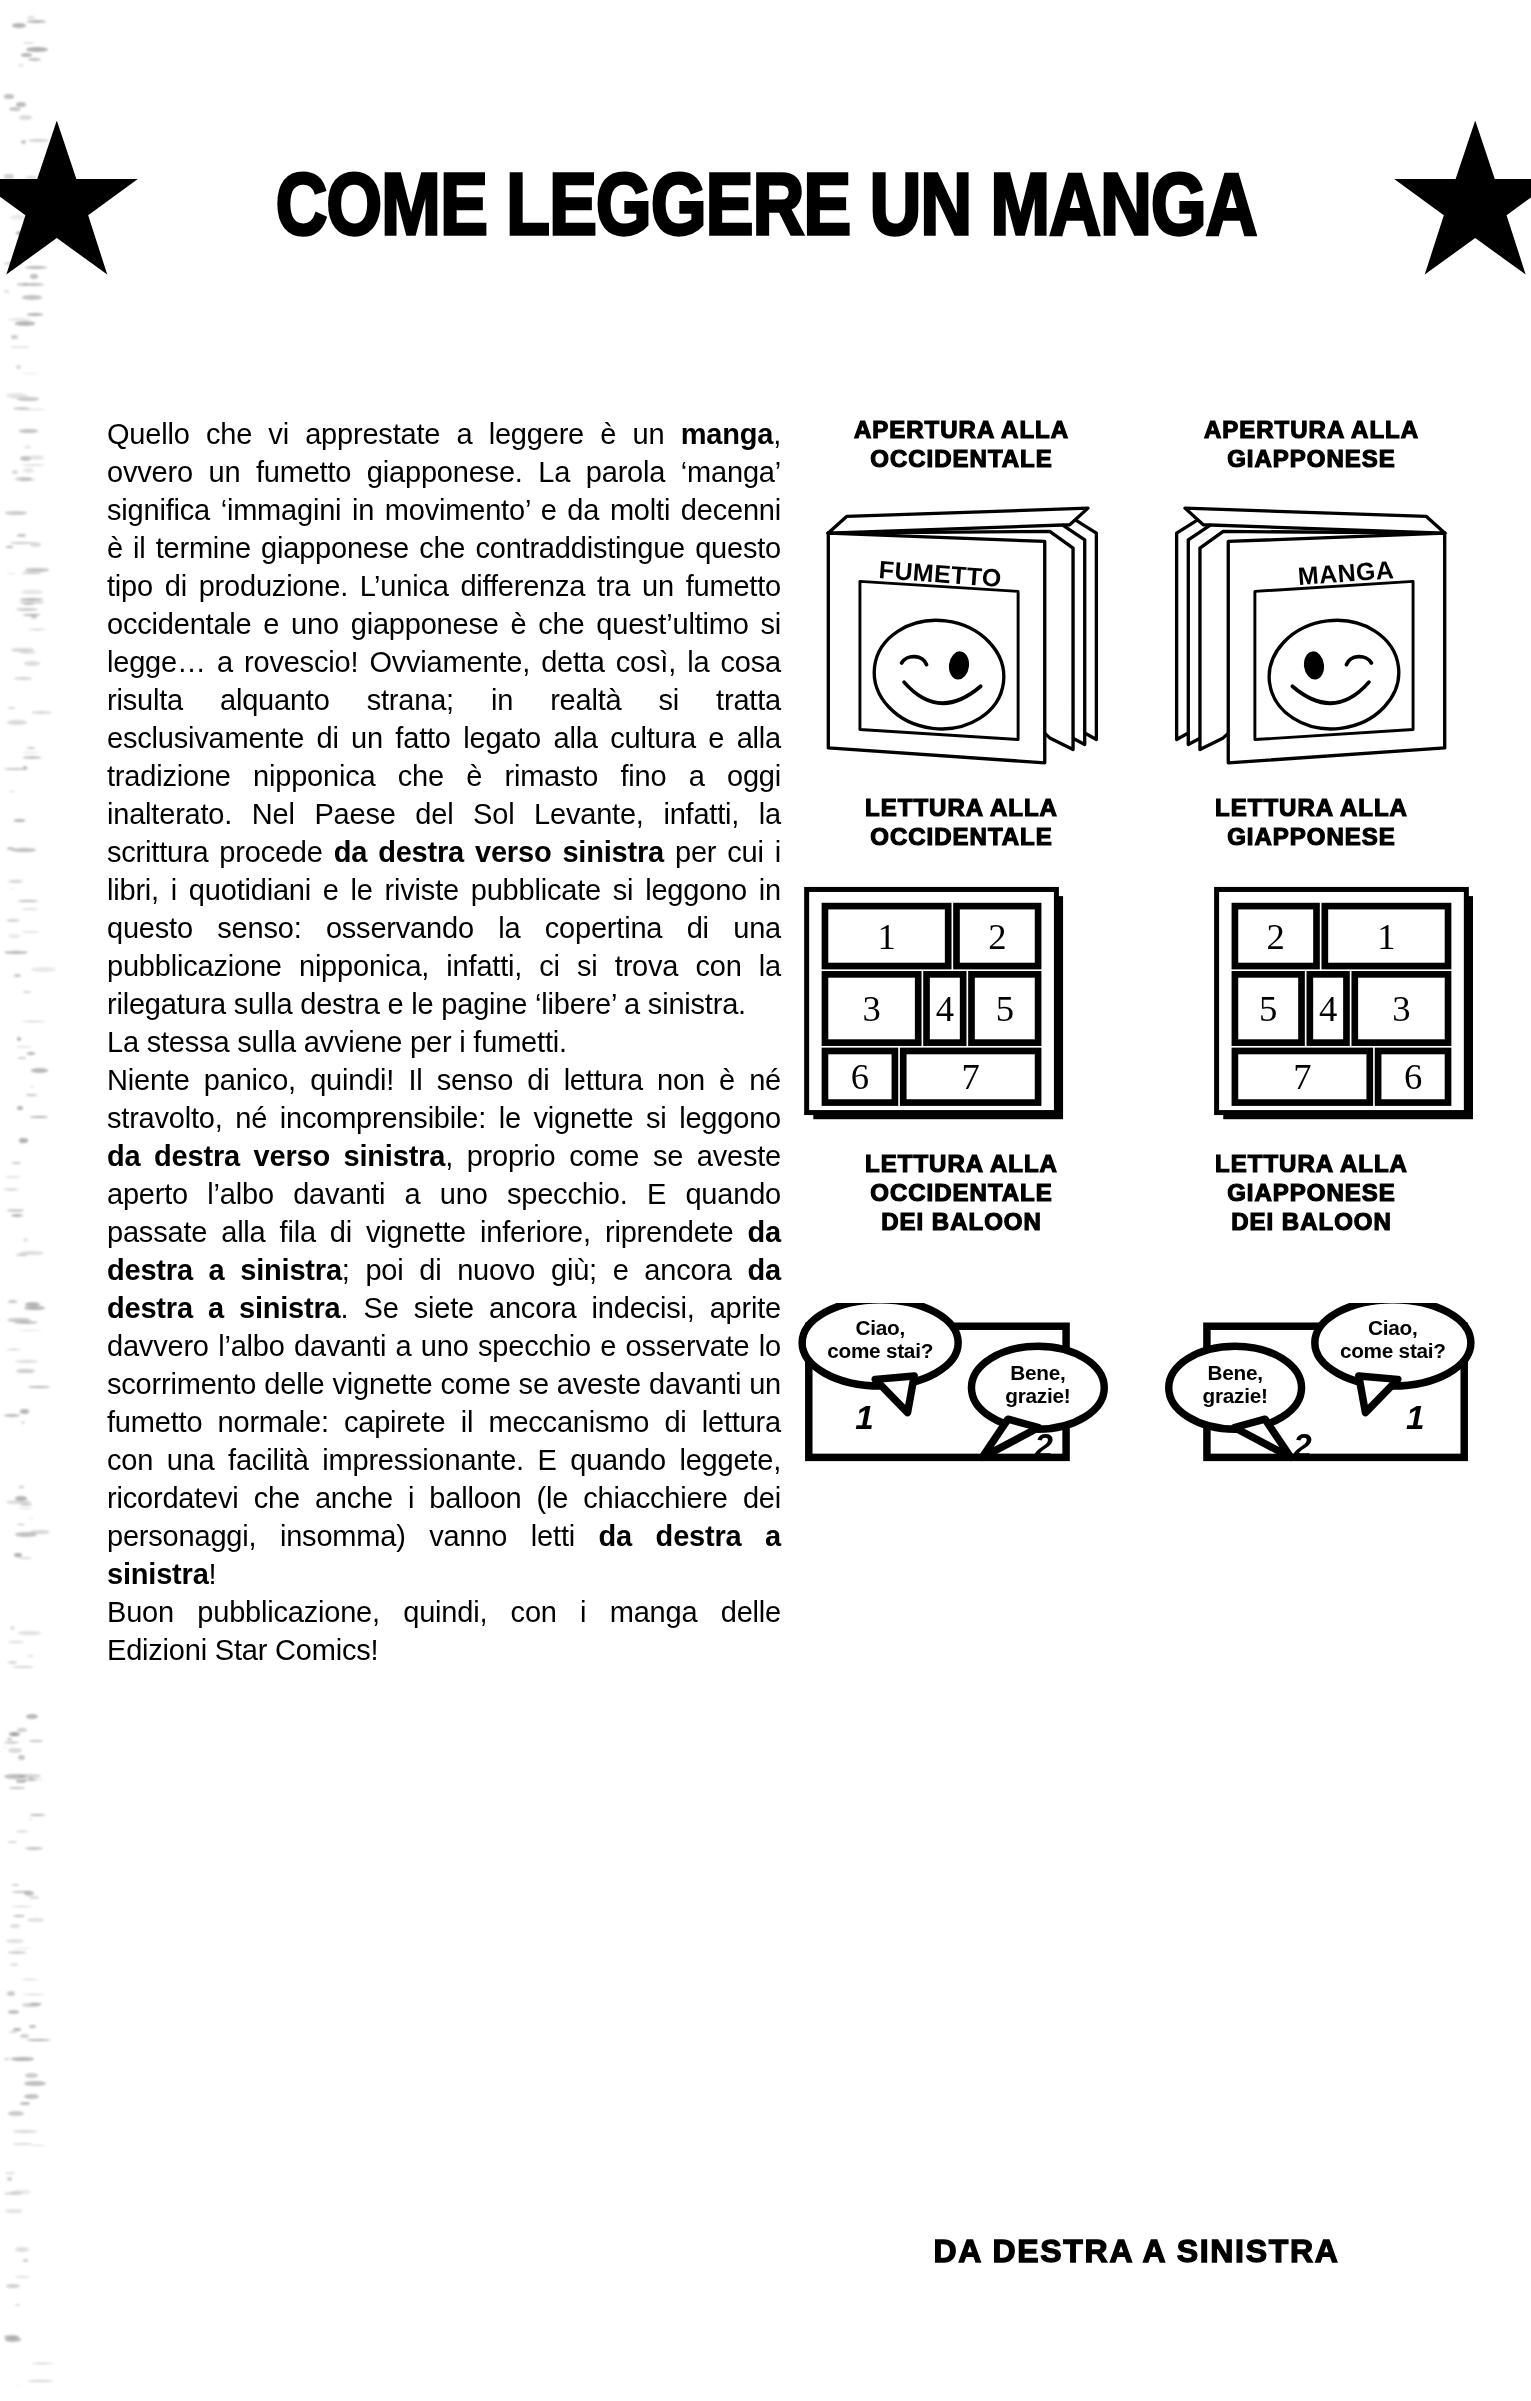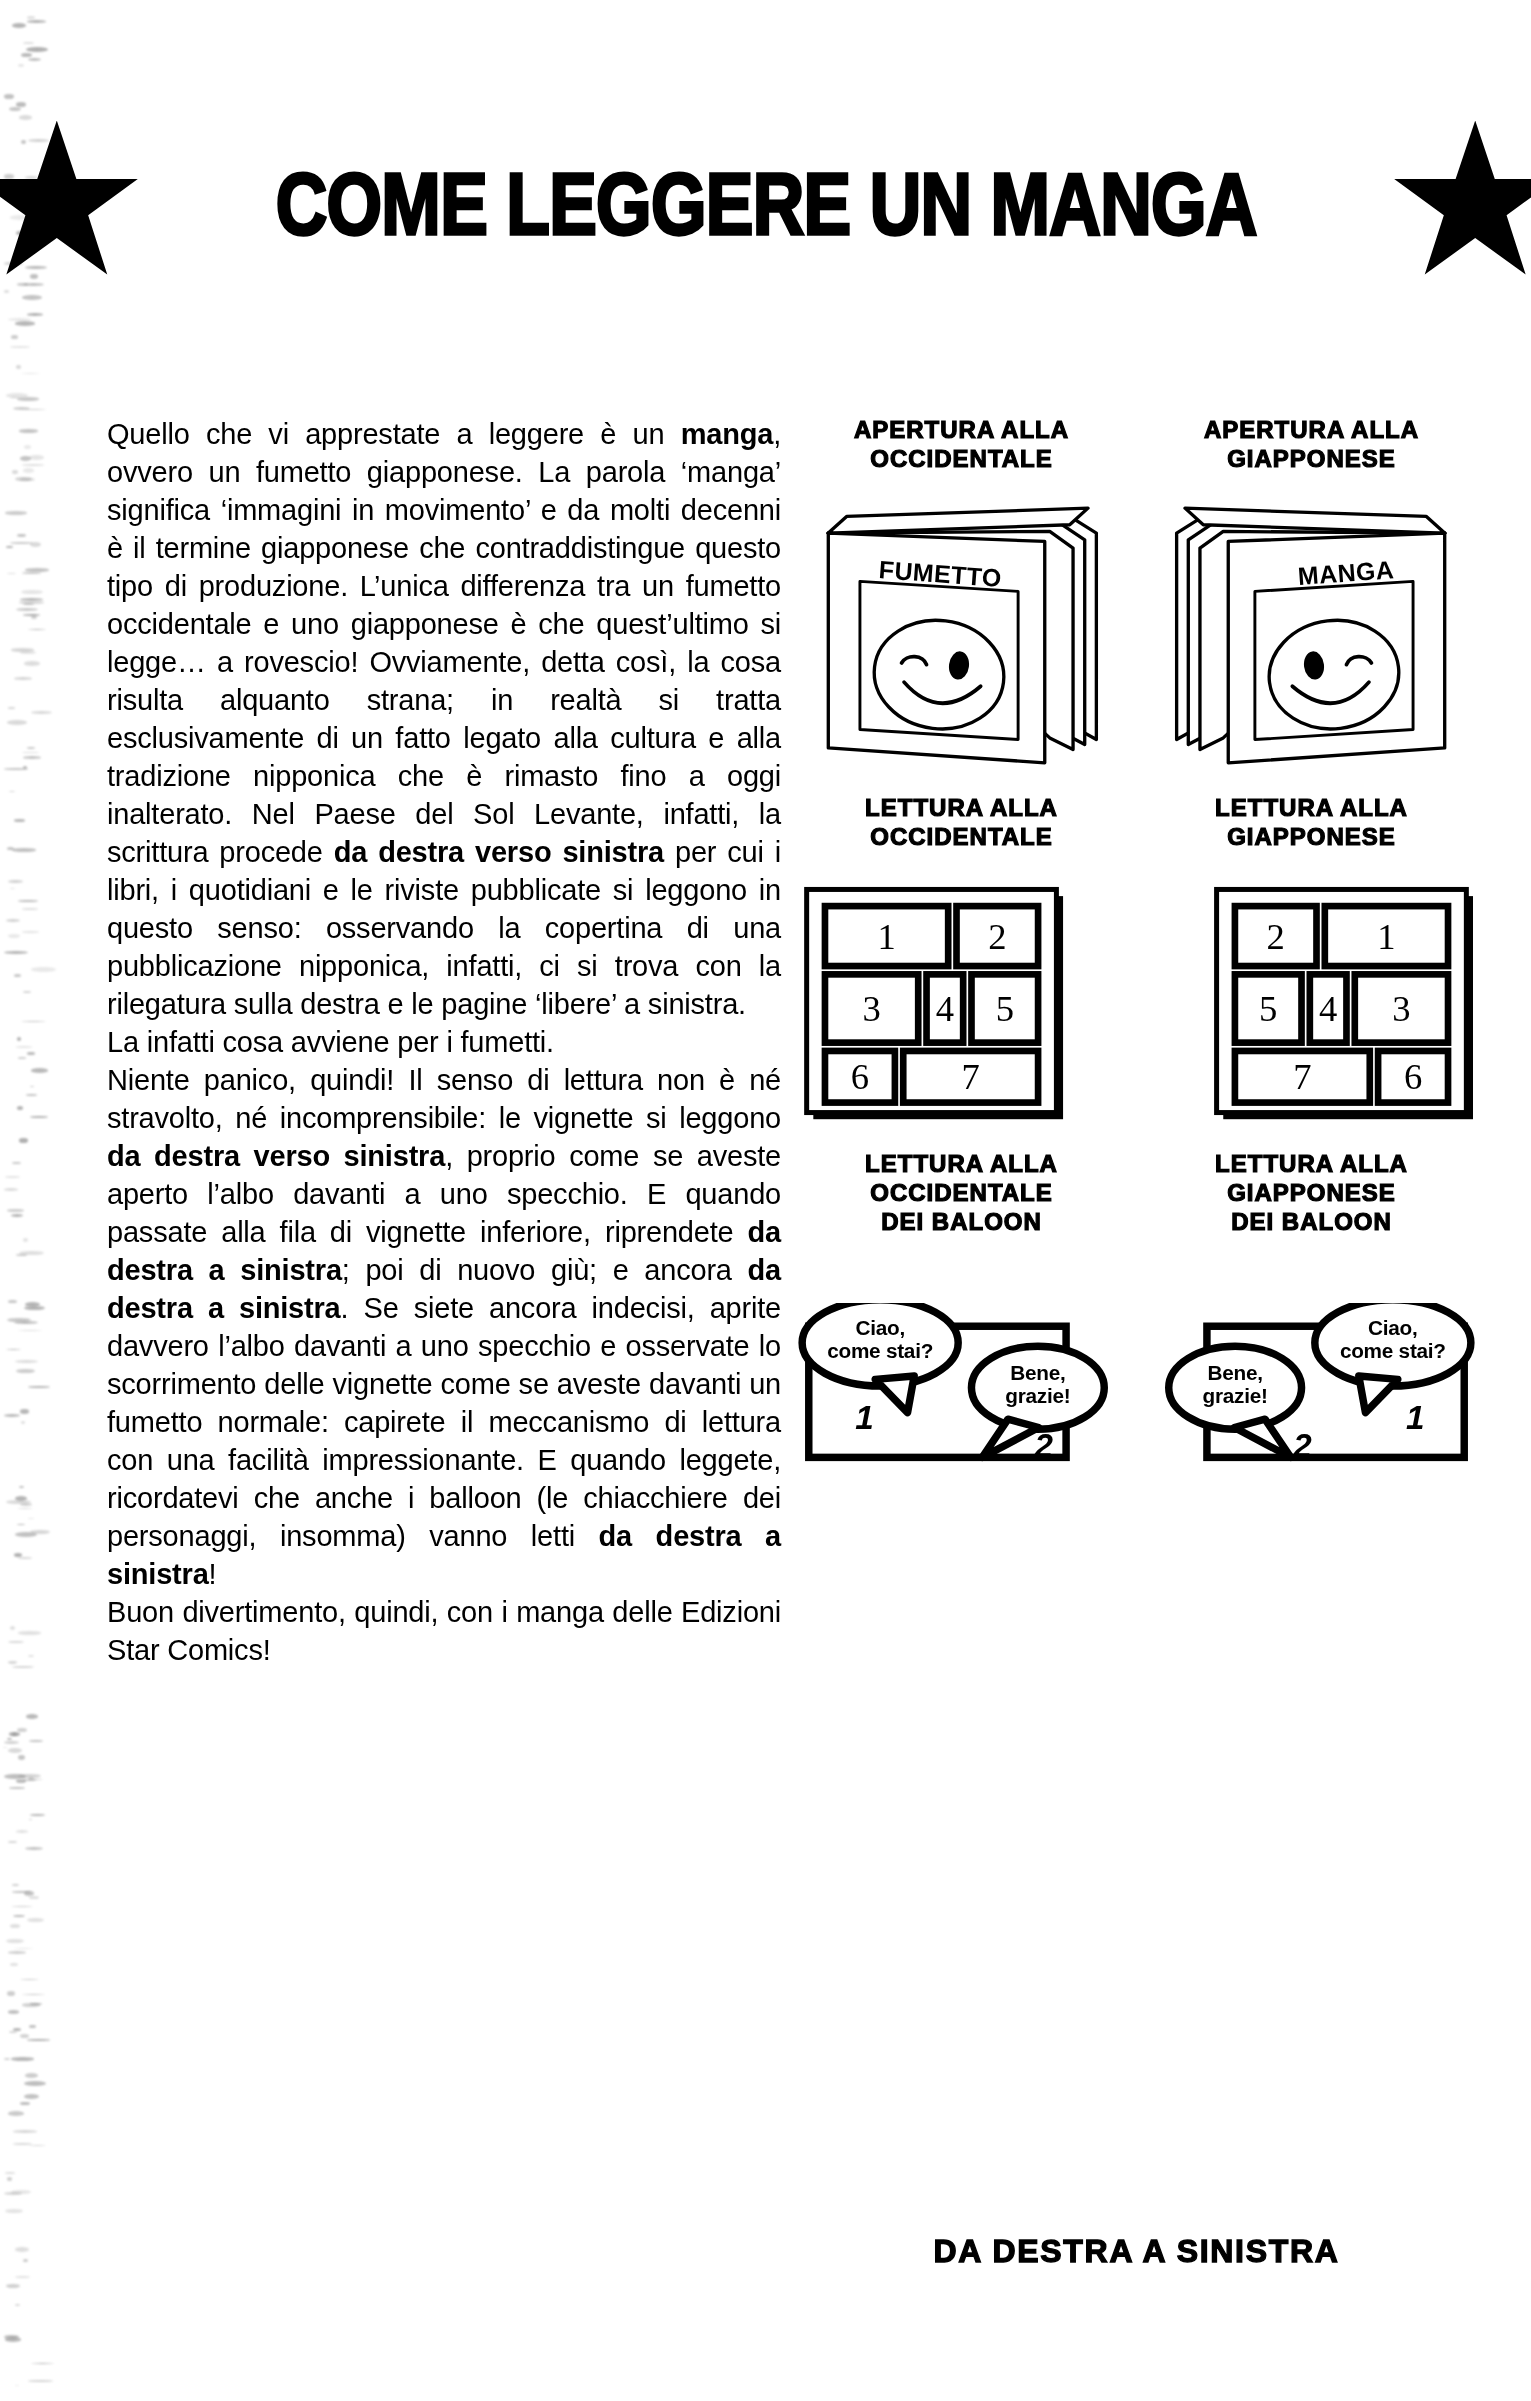--- a/index.html
+++ b/index.html
@@ -290,7 +290,7 @@
 
 <div id="article">
   <p>Quello che vi apprestate a leggere è un <b>manga</b>, ovvero un fumetto giapponese. La parola ‘manga’ significa ‘immagini in movimento’ e da molti decenni è il termine giapponese che contraddistingue questo tipo di produzione. L’unica differenza tra un fumetto occidentale e uno giapponese è che quest’ultimo si legge… a rovescio! Ovviamente, detta così, la cosa risulta alquanto strana; in realtà si tratta esclusivamente di un fatto legato alla cultura e alla tradizione nipponica che è rimasto fino a oggi inalterato. Nel Paese del Sol Levante, infatti, la scrittura procede <b>da destra verso sinistra</b> per cui i libri, i quotidiani e le riviste pubblicate si leggono in questo senso: osservando la copertina di una pubblicazione nipponica, infatti, ci si trova con la rilegatura sulla destra e le pagine ‘libere’ a sinistra.</p>
-  <p>La infatti cosa avviene per i fumetti.</p>
+  <p>La stessa sulla avviene per i fumetti.</p>
   <p>Niente panico, quindi! Il senso di lettura non è né stravolto, né incomprensibile: le vignette si leggono <b>da destra verso sinistra</b>, proprio come se aveste aperto l’albo davanti a uno specchio. E quando passate alla fila di vignette inferiore, riprendete <b>da destra a sinistra</b>; poi di nuovo giù; e ancora <b>da destra a sinistra</b>. Se siete ancora indecisi, aprite davvero l’albo davanti a uno specchio e osservate lo scorrimento delle vignette come se aveste davanti un fumetto normale: capirete il meccanismo di lettura con una facilità impressionante. E quando leggete, ricordatevi che anche i balloon (le chiacchiere dei personaggi, insomma) vanno letti <b>da destra a sinistra</b>!</p>
   <p>Buon divertimento, quindi, con i manga delle Edizioni Star Comics!</p>
 </div>

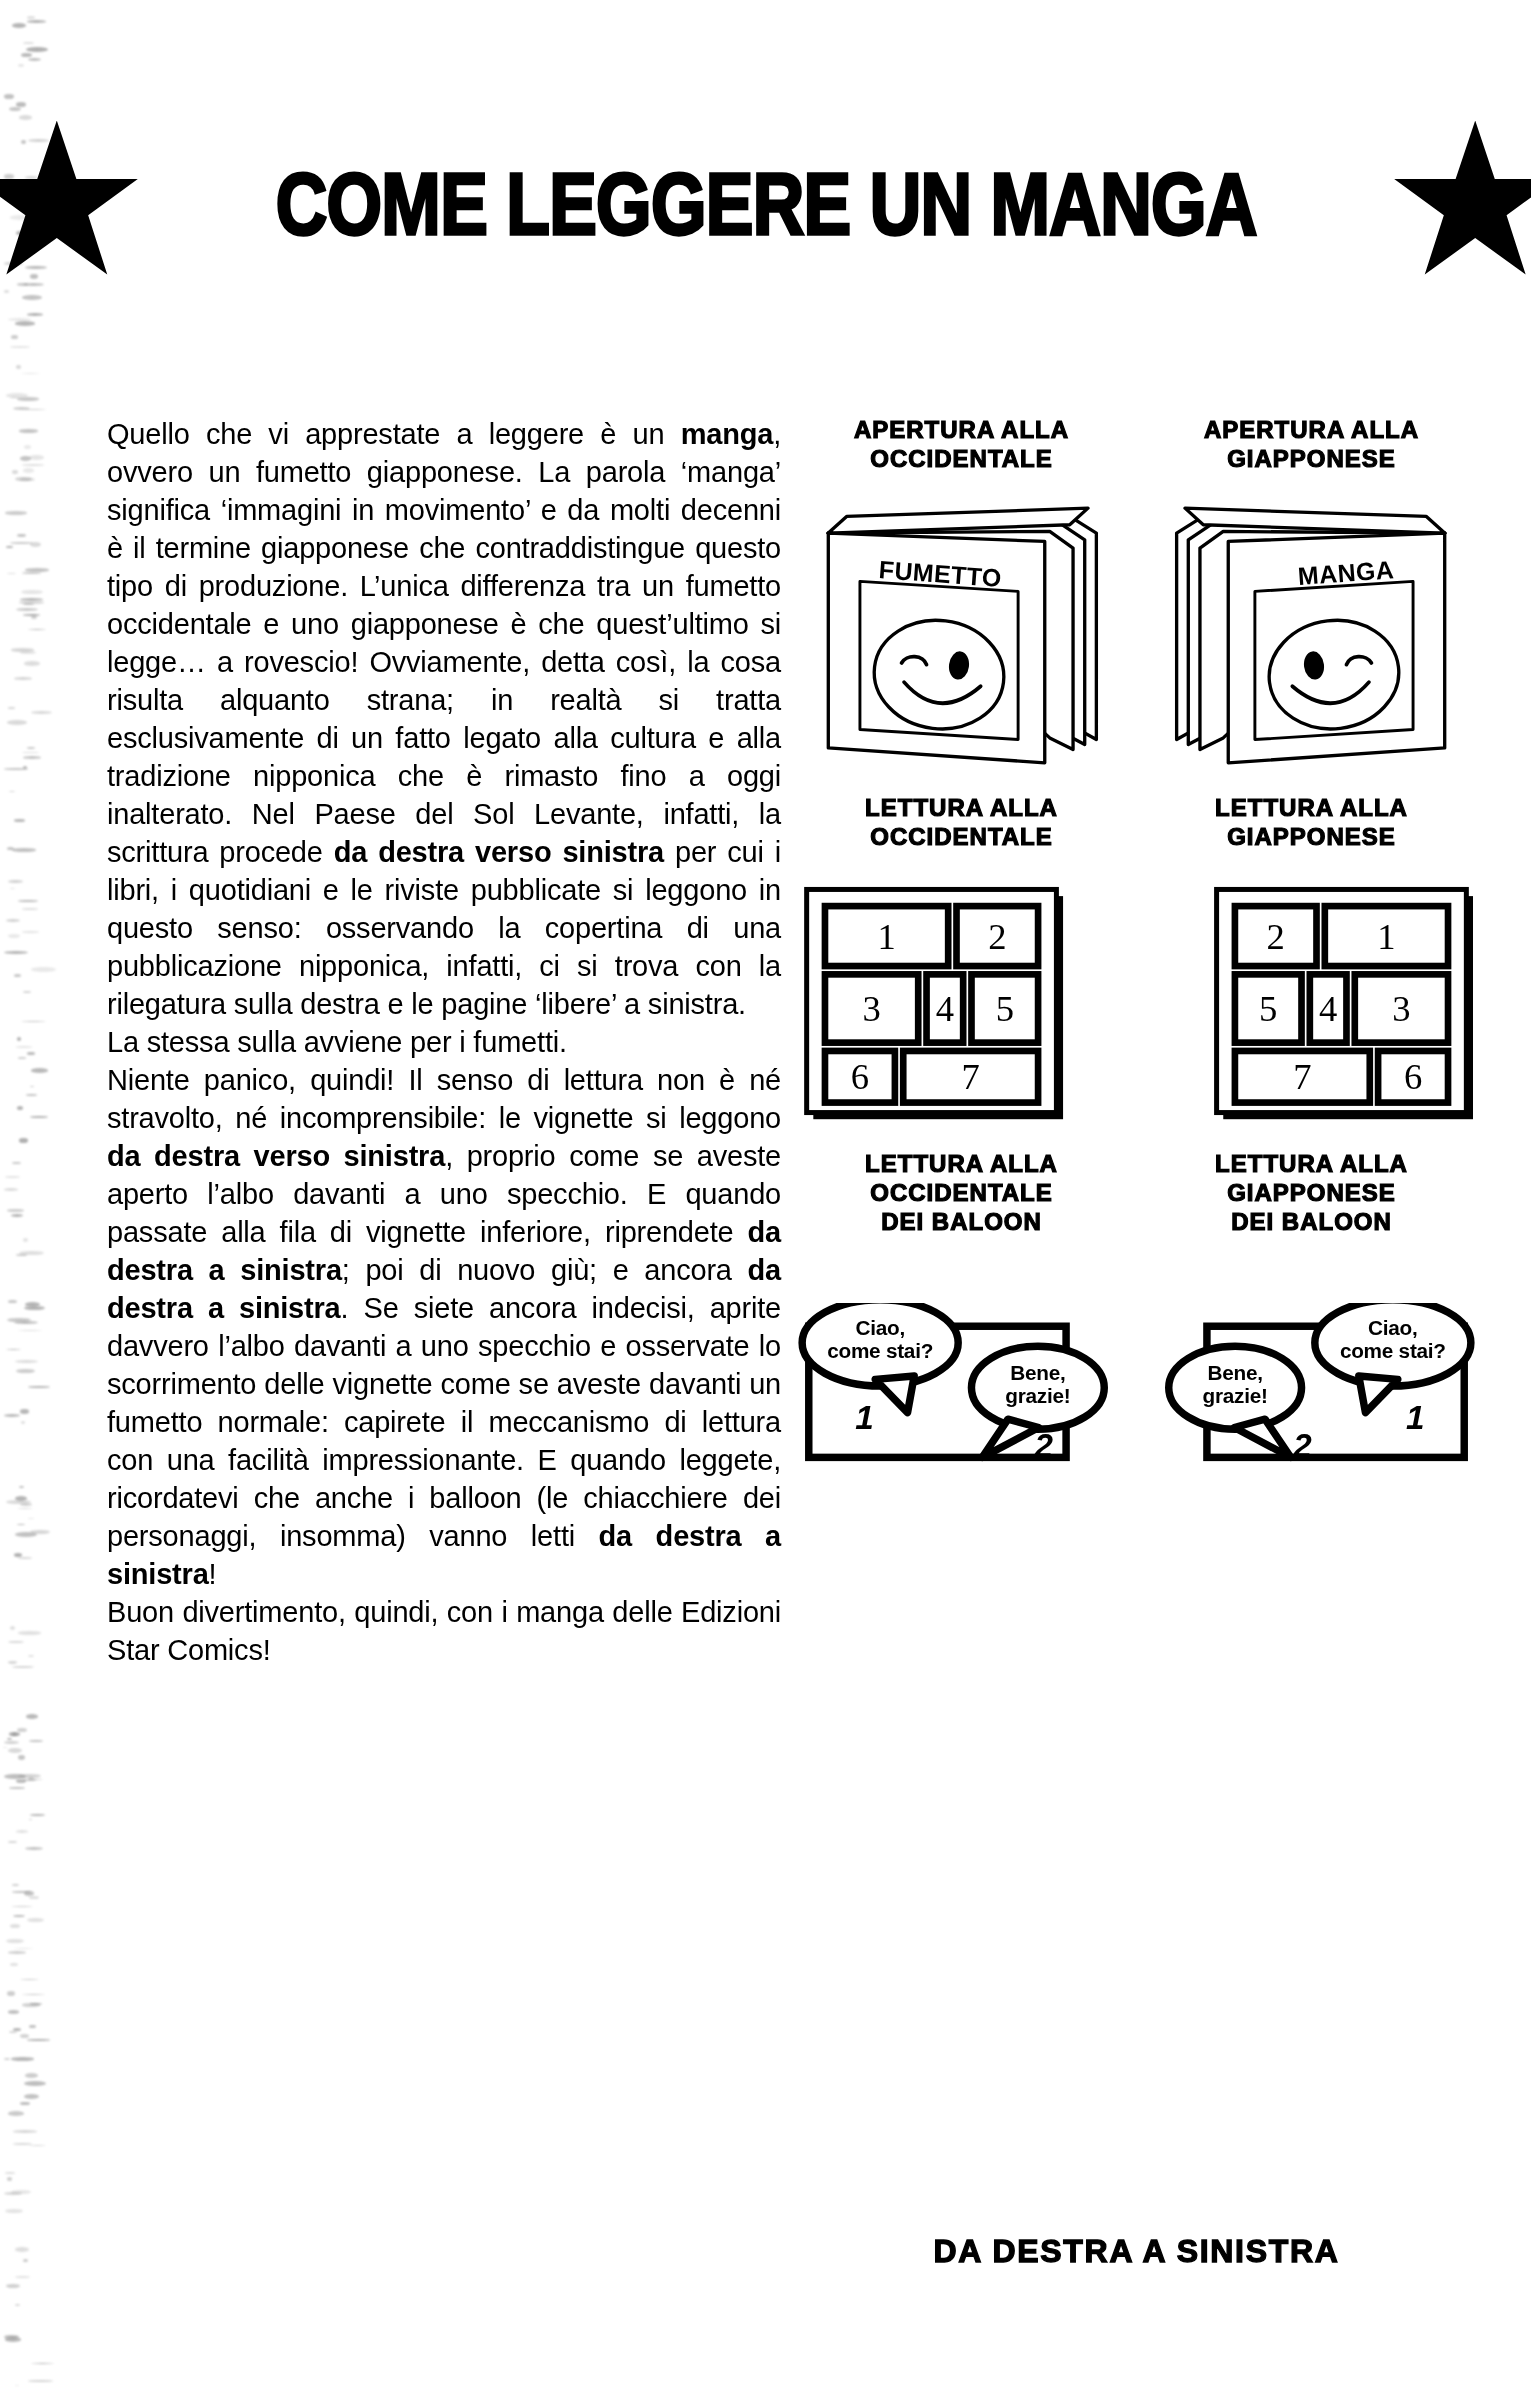--- a/index.html
+++ b/index.html
@@ -292,7 +292,7 @@
   <p>Quello che vi apprestate a leggere è un <b>manga</b>, ovvero un fumetto giapponese. La parola ‘manga’ significa ‘immagini in movimento’ e da molti decenni è il termine giapponese che contraddistingue questo tipo di produzione. L’unica differenza tra un fumetto occidentale e uno giapponese è che quest’ultimo si legge… a rovescio! Ovviamente, detta così, la cosa risulta alquanto strana; in realtà si tratta esclusivamente di un fatto legato alla cultura e alla tradizione nipponica che è rimasto fino a oggi inalterato. Nel Paese del Sol Levante, infatti, la scrittura procede <b>da destra verso sinistra</b> per cui i libri, i quotidiani e le riviste pubblicate si leggono in questo senso: osservando la copertina di una pubblicazione nipponica, infatti, ci si trova con la rilegatura sulla destra e le pagine ‘libere’ a sinistra.</p>
   <p>La stessa sulla avviene per i fumetti.</p>
   <p>Niente panico, quindi! Il senso di lettura non è né stravolto, né incomprensibile: le vignette si leggono <b>da destra verso sinistra</b>, proprio come se aveste aperto l’albo davanti a uno specchio. E quando passate alla fila di vignette inferiore, riprendete <b>da destra a sinistra</b>; poi di nuovo giù; e ancora <b>da destra a sinistra</b>. Se siete ancora indecisi, aprite davvero l’albo davanti a uno specchio e osservate lo scorrimento delle vignette come se aveste davanti un fumetto normale: capirete il meccanismo di lettura con una facilità impressionante. E quando leggete, ricordatevi che anche i balloon (le chiacchiere dei personaggi, insomma) vanno letti <b>da destra a sinistra</b>!</p>
-  <p>Buon divertimento, quindi, con i manga delle Edizioni Star Comics!</p>
+  <p>Buon pubblicazione, quindi, con i manga delle Edizioni Star Comics!</p>
 </div>
 
 <div id="right-col">

